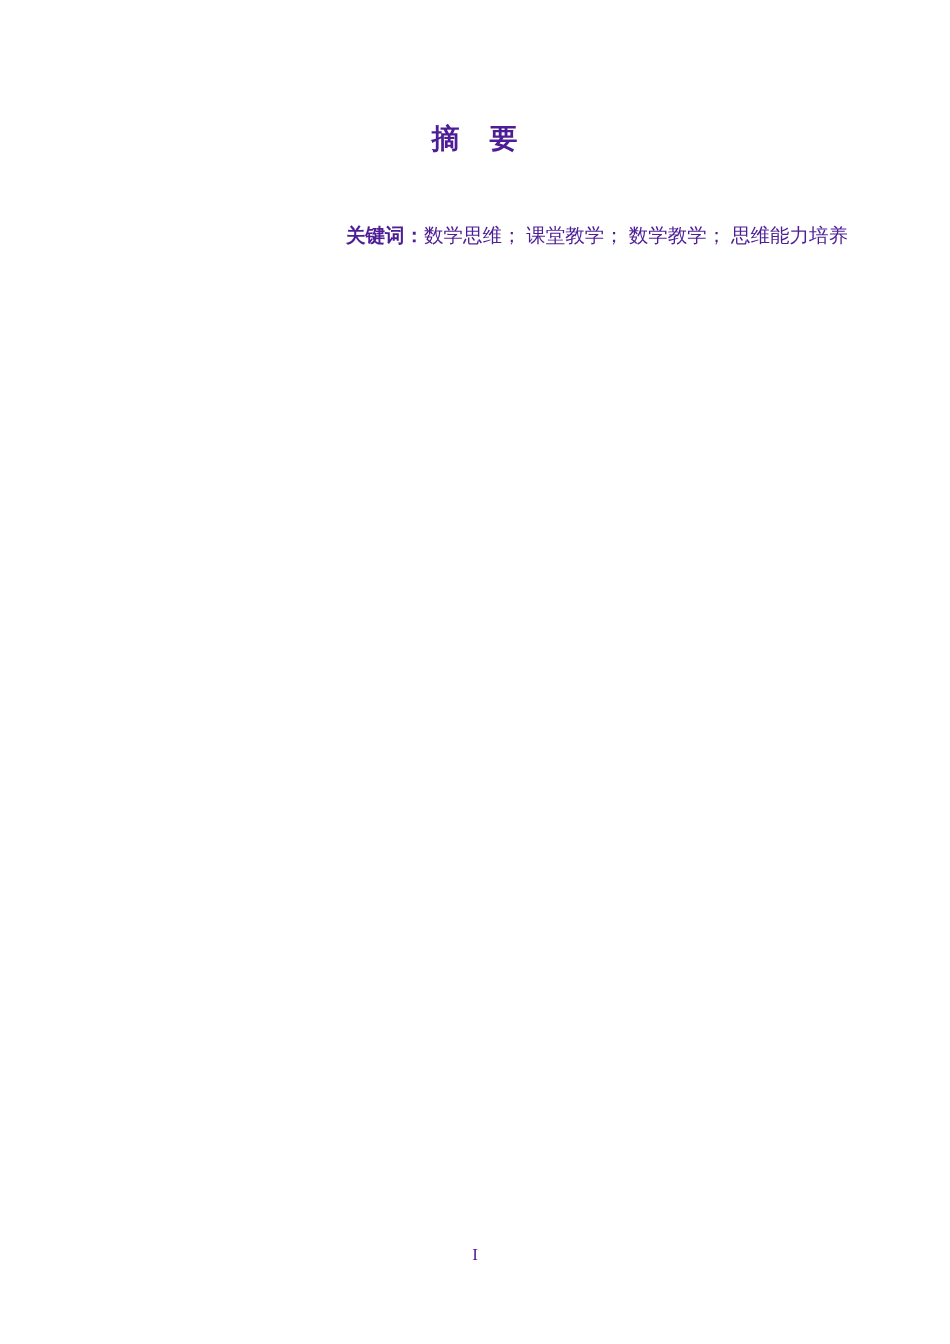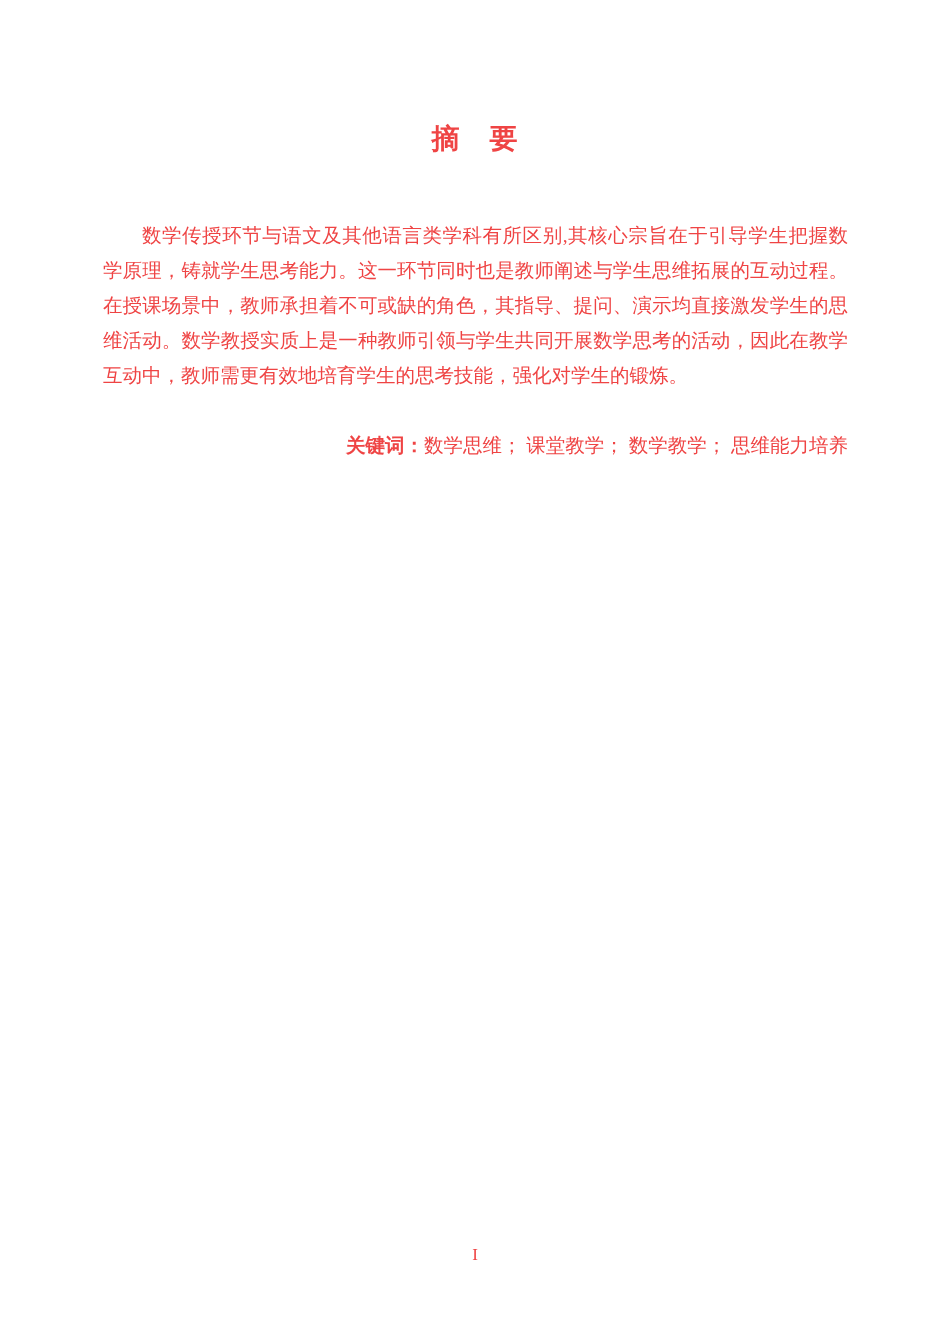--- a/index.html
+++ b/index.html
@@ -12,7 +12,7 @@
     width: 950px;
     height: 1344px;
     background: #ffffff;
-    color: #ef4444;
+    color: #4c1d95;
     font-family: "Liberation Serif", "DejaVu Serif", serif;
     overflow: hidden;
   }

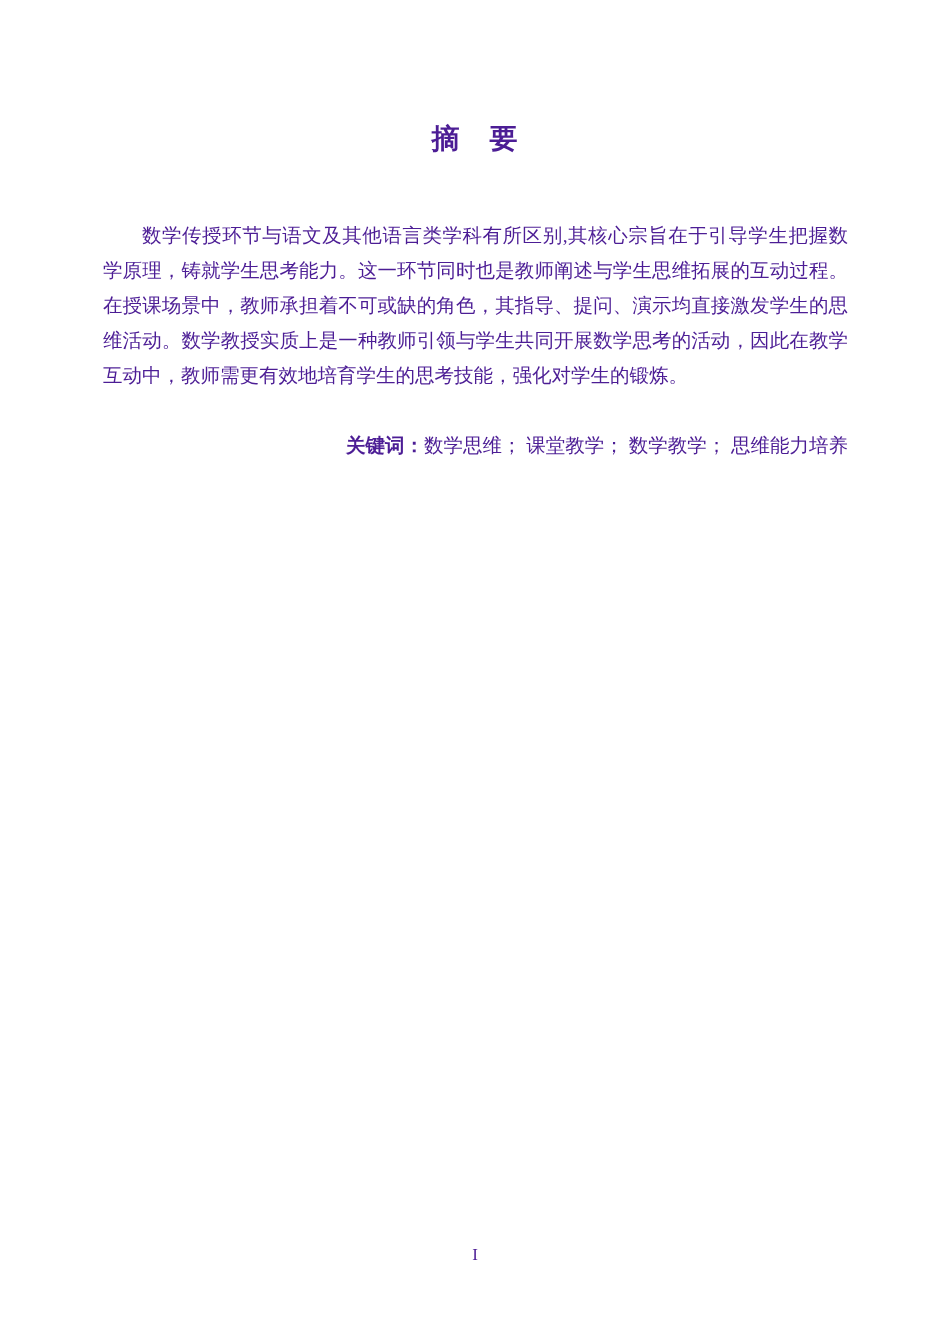--- a/index.html
+++ b/index.html
@@ -73,7 +73,6 @@
 
 
 
-    <p class="para">数学传授环节与语文及其他语言类学科有所区别,其核心宗旨在于引导学生把握数学原理，铸就学生思考能力。这一环节同时也是教师阐述与学生思维拓展的互动过程。在授课场景中，教师承担着不可或缺的角色，其指导、提问、演示均直接激发学生的思维活动。数学教授实质上是一种教师引领与学生共同开展数学思考的活动，因此在教学互动中，教师需更有效地培育学生的思考技能，强化对学生的锻炼。</p>
 
     <p class="keywords"><span class="kw-label">关键词：</span><span>数学思维； 课堂教学； 数学教学； 思维能力培养</span></p>
 

